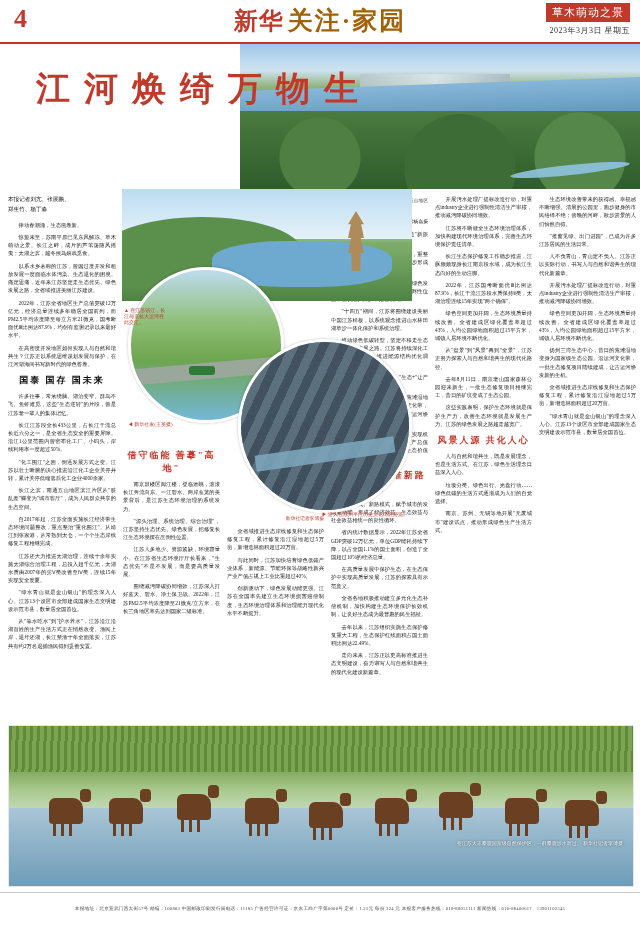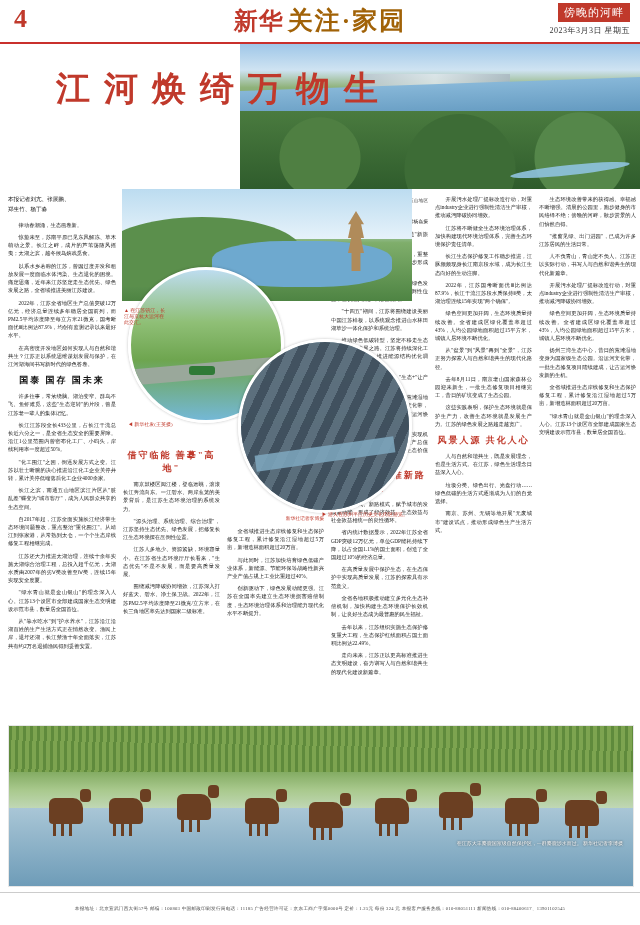--- a/index.html
+++ b/index.html
@@ -207,7 +207,7 @@
       <span class="mh-title">关注·家园</span>
     </div>
     <div class="masthead-right">
-      <div class="mh-brand">傍晚的河畔</div>
+      <div class="mh-brand">草木萌动之景</div>
       <div class="mh-date">2023年3月3日 星期五</div>
     </div>
   </div>

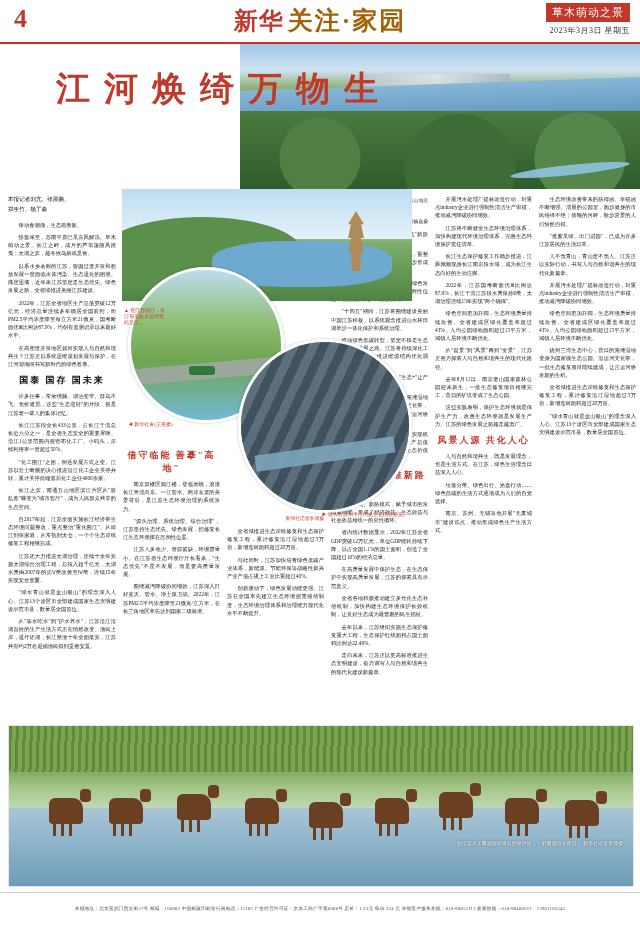--- a/index.html
+++ b/index.html
@@ -44,7 +44,7 @@
   .mh-date{font-size:8px;color:#333;margin-top:3px;letter-spacing:0.5px;text-align:right;}
 
   
-  .headline-wrap{position:relative;height:145px;margin-left:20px;}
+  .headline-wrap{position:relative;height:145px;}
   .hero-img{
     position:absolute;right:0;top:0;width:400px;height:145px;
     background:

